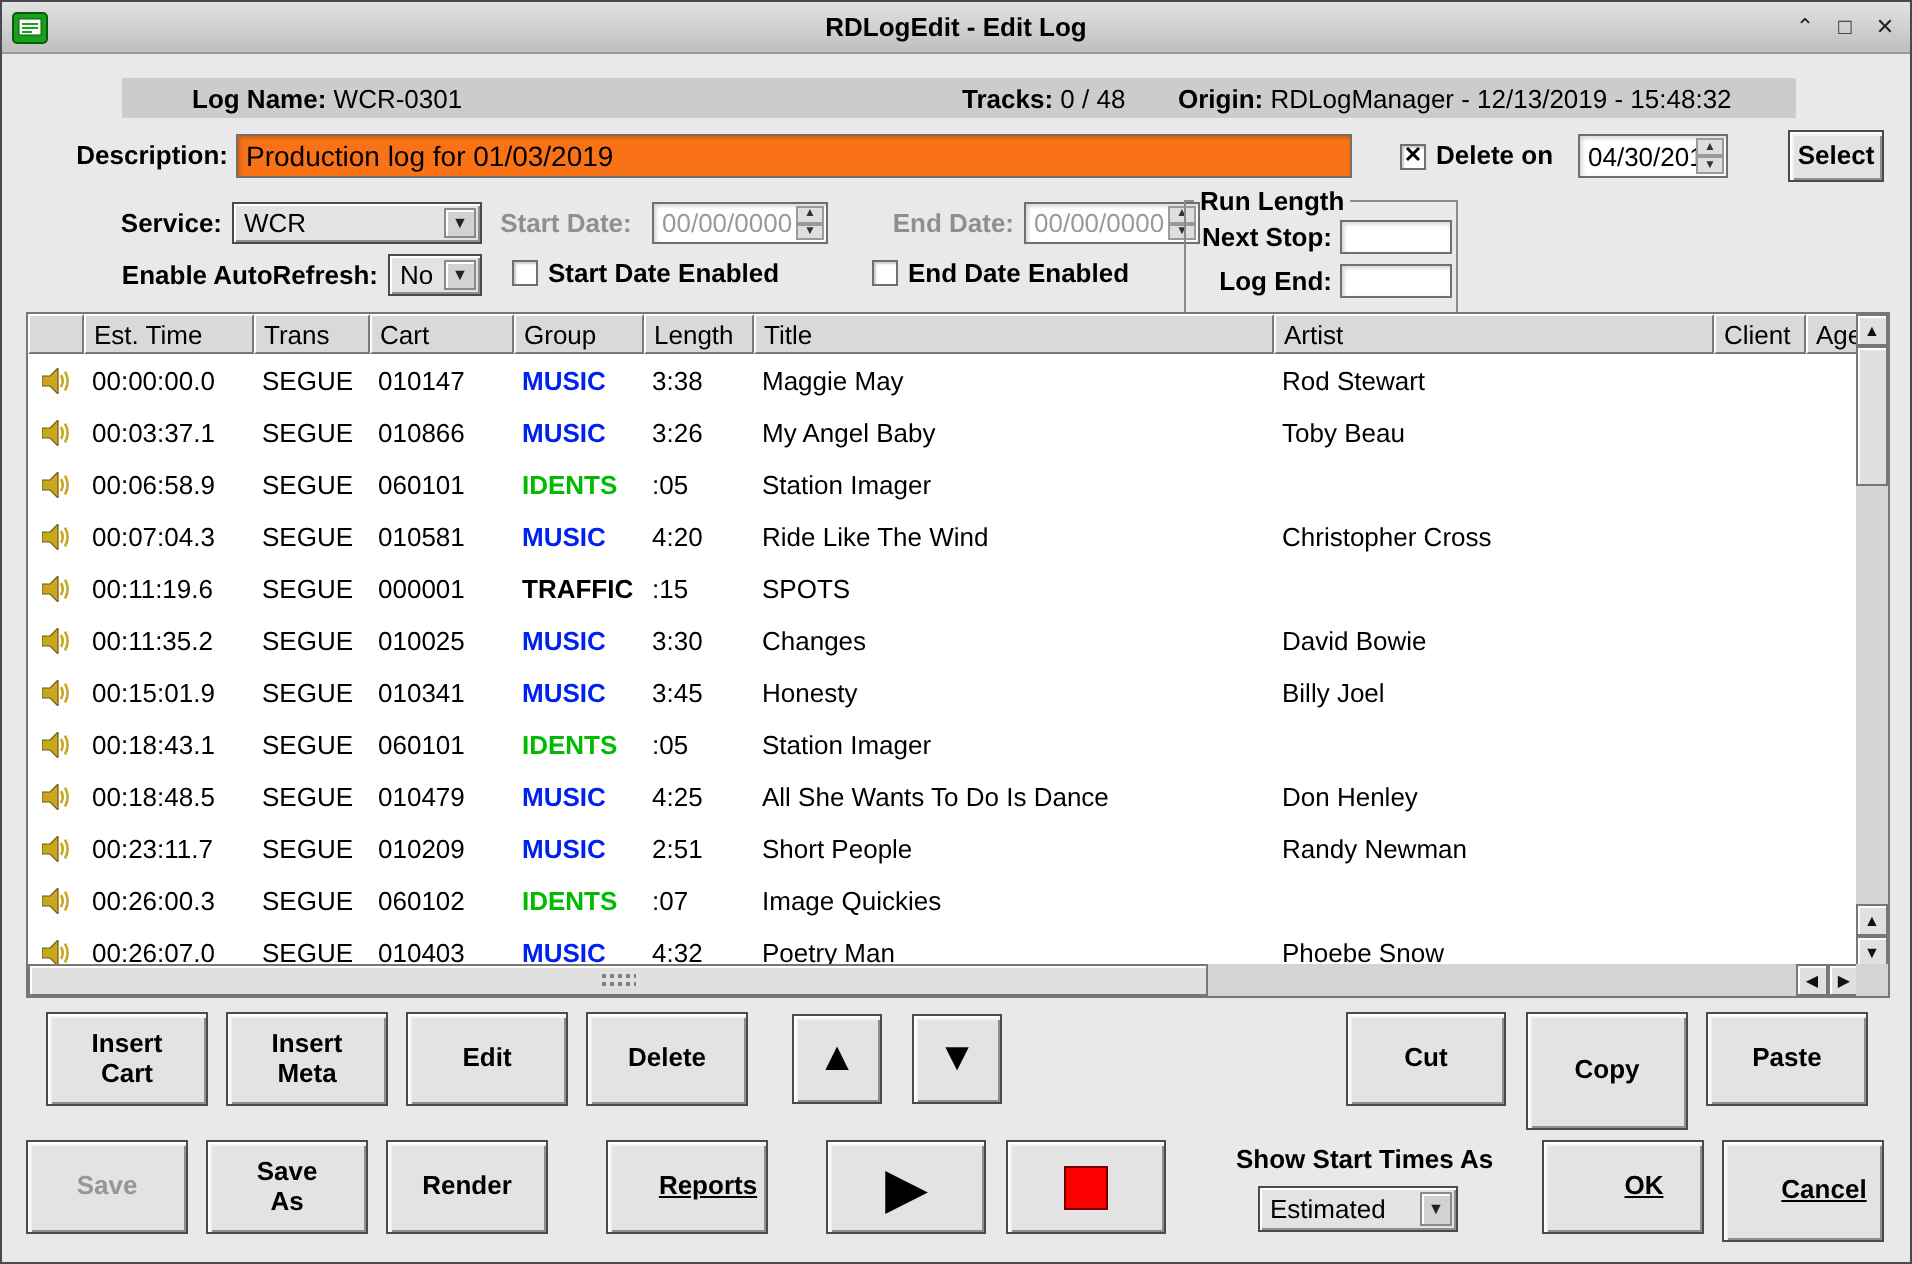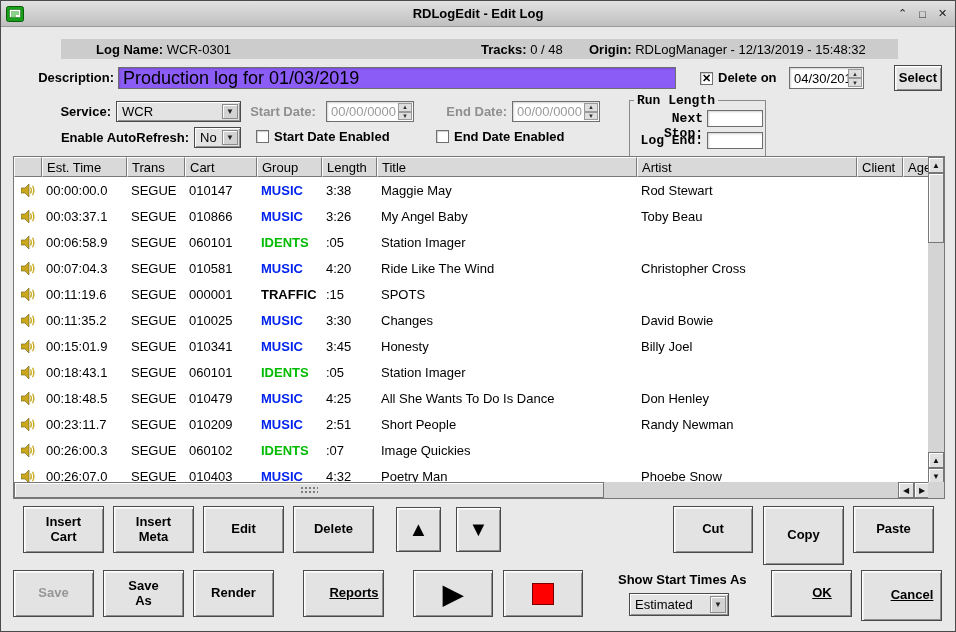--- a/index.html
+++ b/index.html
@@ -25,9 +25,9 @@
   
   .lbl { position:absolute; font-weight:bold; white-space:nowrap; }
   .lbl.dim { color:#8f8f8f; }
-  .tinput { position:absolute; background:#8b5cf6; border:1px solid #6f6f6f;
+  .tinput { position:absolute; background:#f97316; border:1px solid #6f6f6f;
     box-shadow:inset 1px 1px 2px rgba(0,0,0,.18); font-family:"Liberation Sans",sans-serif;
-    font-size:18px; padding:0 4px; }
+    font-size:14px; padding:0 4px; }
   .btn { position:absolute; background:#e3e3e3; border:1px solid #4a4a4a;
     box-shadow:inset 1px 1px 0 #ffffff, inset 2px 2px 0 #f2f2f2, inset -1px -1px 0 #8f8f8f;
     display:flex; align-items:center; justify-content:center; font-weight:bold; font-size:13px;

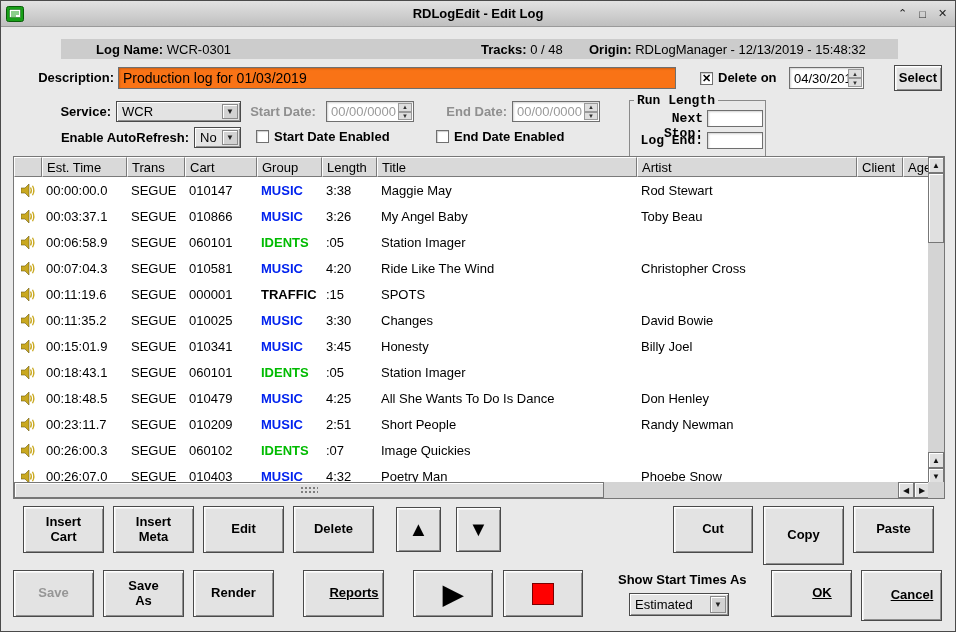--- a/index.html
+++ b/index.html
@@ -50,8 +50,8 @@
   .cb { position:absolute; width:13px; height:13px; background:#fff; border:1px solid #6f6f6f;
     box-shadow:inset 1px 1px 1px rgba(0,0,0,.2); display:flex; align-items:center; justify-content:center;
     font-size:11px; font-weight:bold; line-height:1; }
-  fieldset.runlen { position:absolute; left:628px; top:92px; width:137px; height:64px;
-    border:1px solid #8a8a8a;font-family:Liberation Mono, monospace; }
+  fieldset.runlen { position:absolute; left:591px; top:92px; width:137px; height:64px;
+    border:1px solid #8a8a8a; }
   fieldset.runlen legend { font-weight:bold; font-size:13px; margin-left:4px; padding:0 3px; }
   .rl-lbl { position:absolute; font-weight:bold; font-size:13px; text-align:right; }
   .rl-in { position:absolute; width:56px; height:17px; background:#fff; border:1px solid #6f6f6f;

